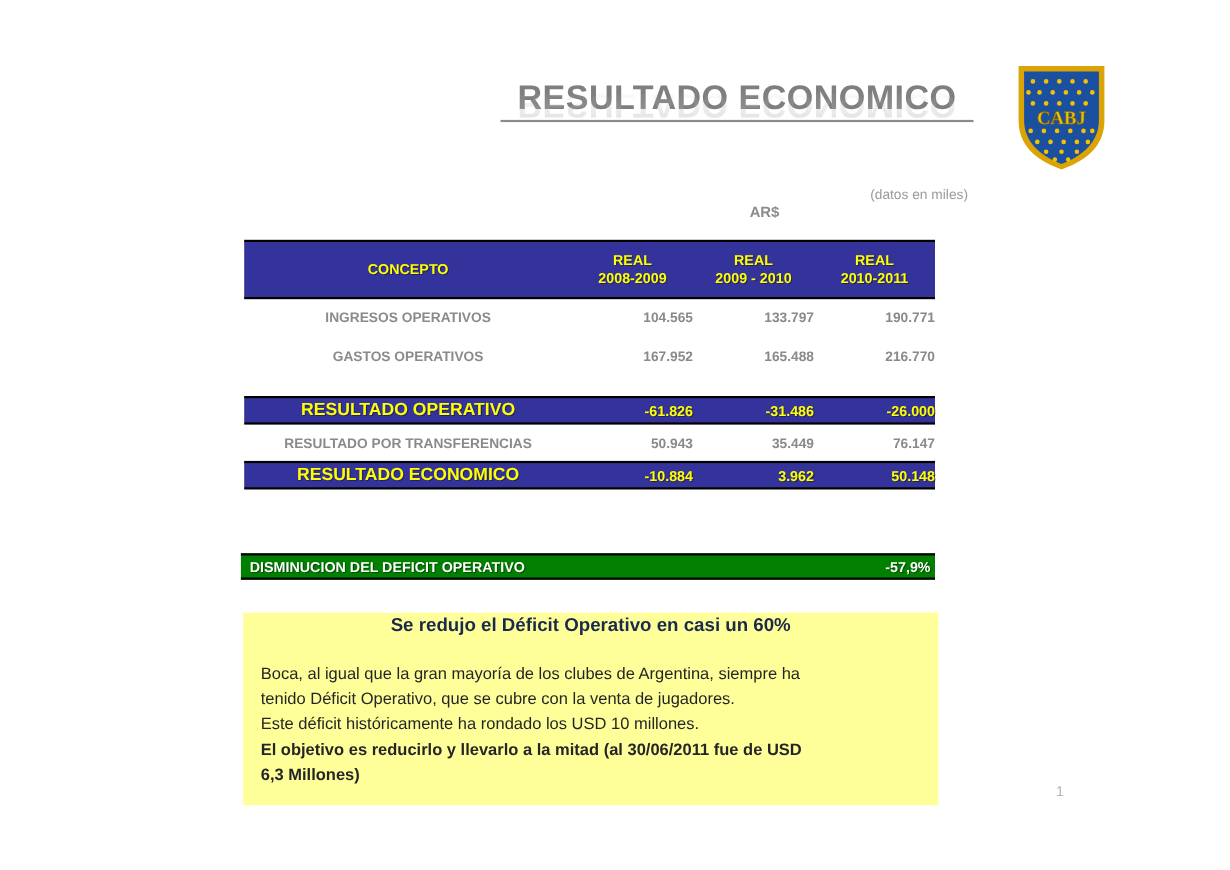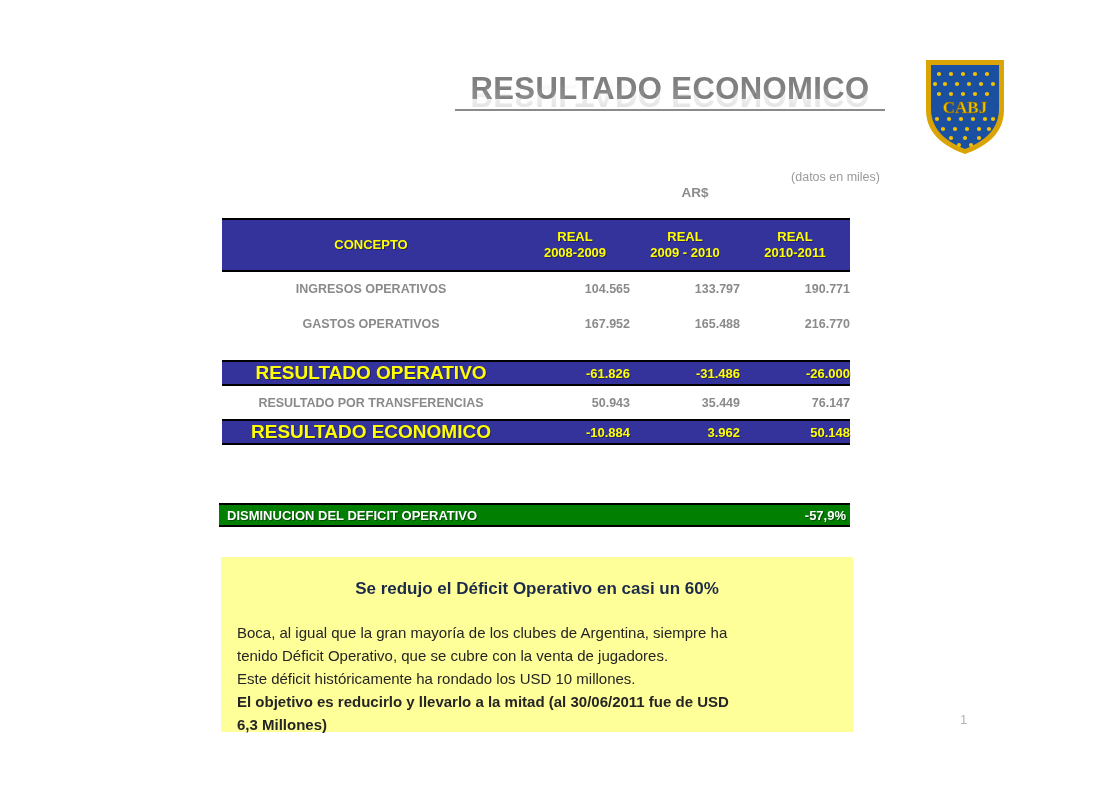--- a/index.html
+++ b/index.html
@@ -129,7 +129,7 @@
   .hl-row { background: #33339B; height: 24px; border-top: 2px solid #000; border-bottom: 2px solid #000; }
   .hl-label {
     color: #FFFF00;
-    font-size: 19px;
+    font-size: 16px;
     font-weight: bold;
     text-align: center;
     text-shadow: 1px 1px 0 rgba(0,0,0,0.35);

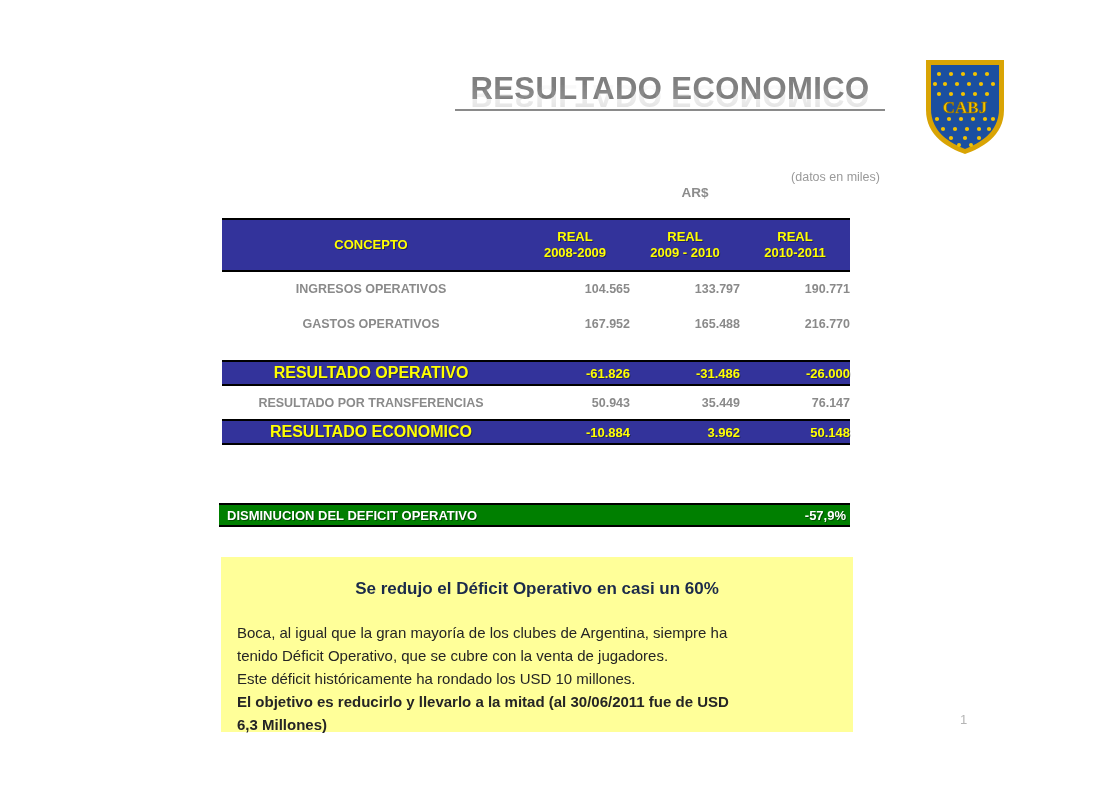--- a/index.html
+++ b/index.html
@@ -181,7 +181,7 @@
     height: 175px;
     background: #FFFF99;
     box-sizing: border-box;
-    padding: 22px 16px 0 16px;
+    padding: 2px 16px 0 16px;
   }
   #callout-heading {
     text-align: center;

